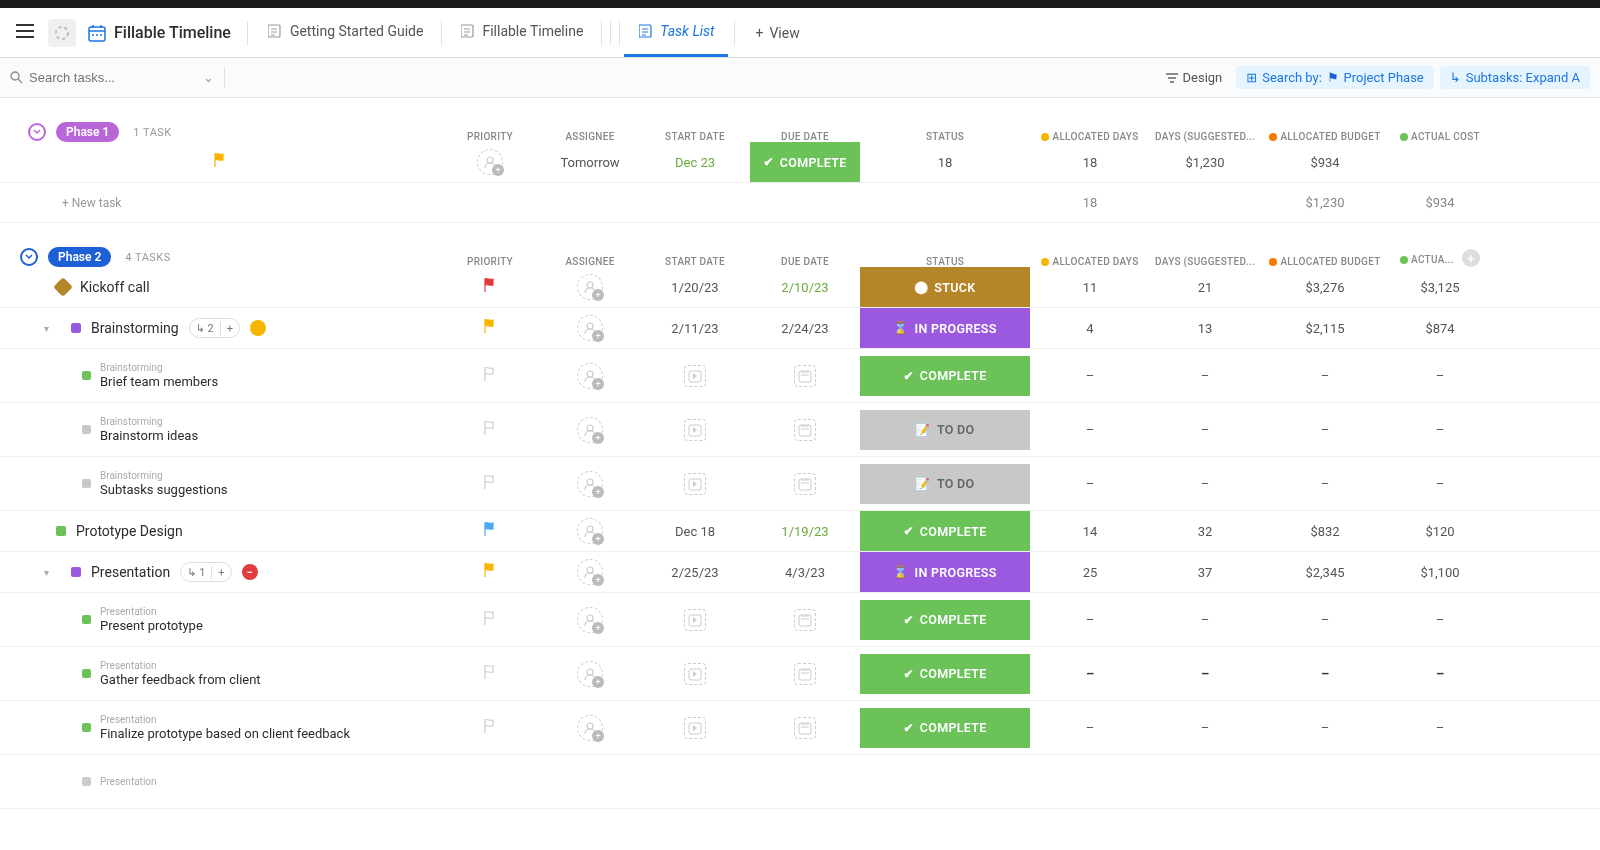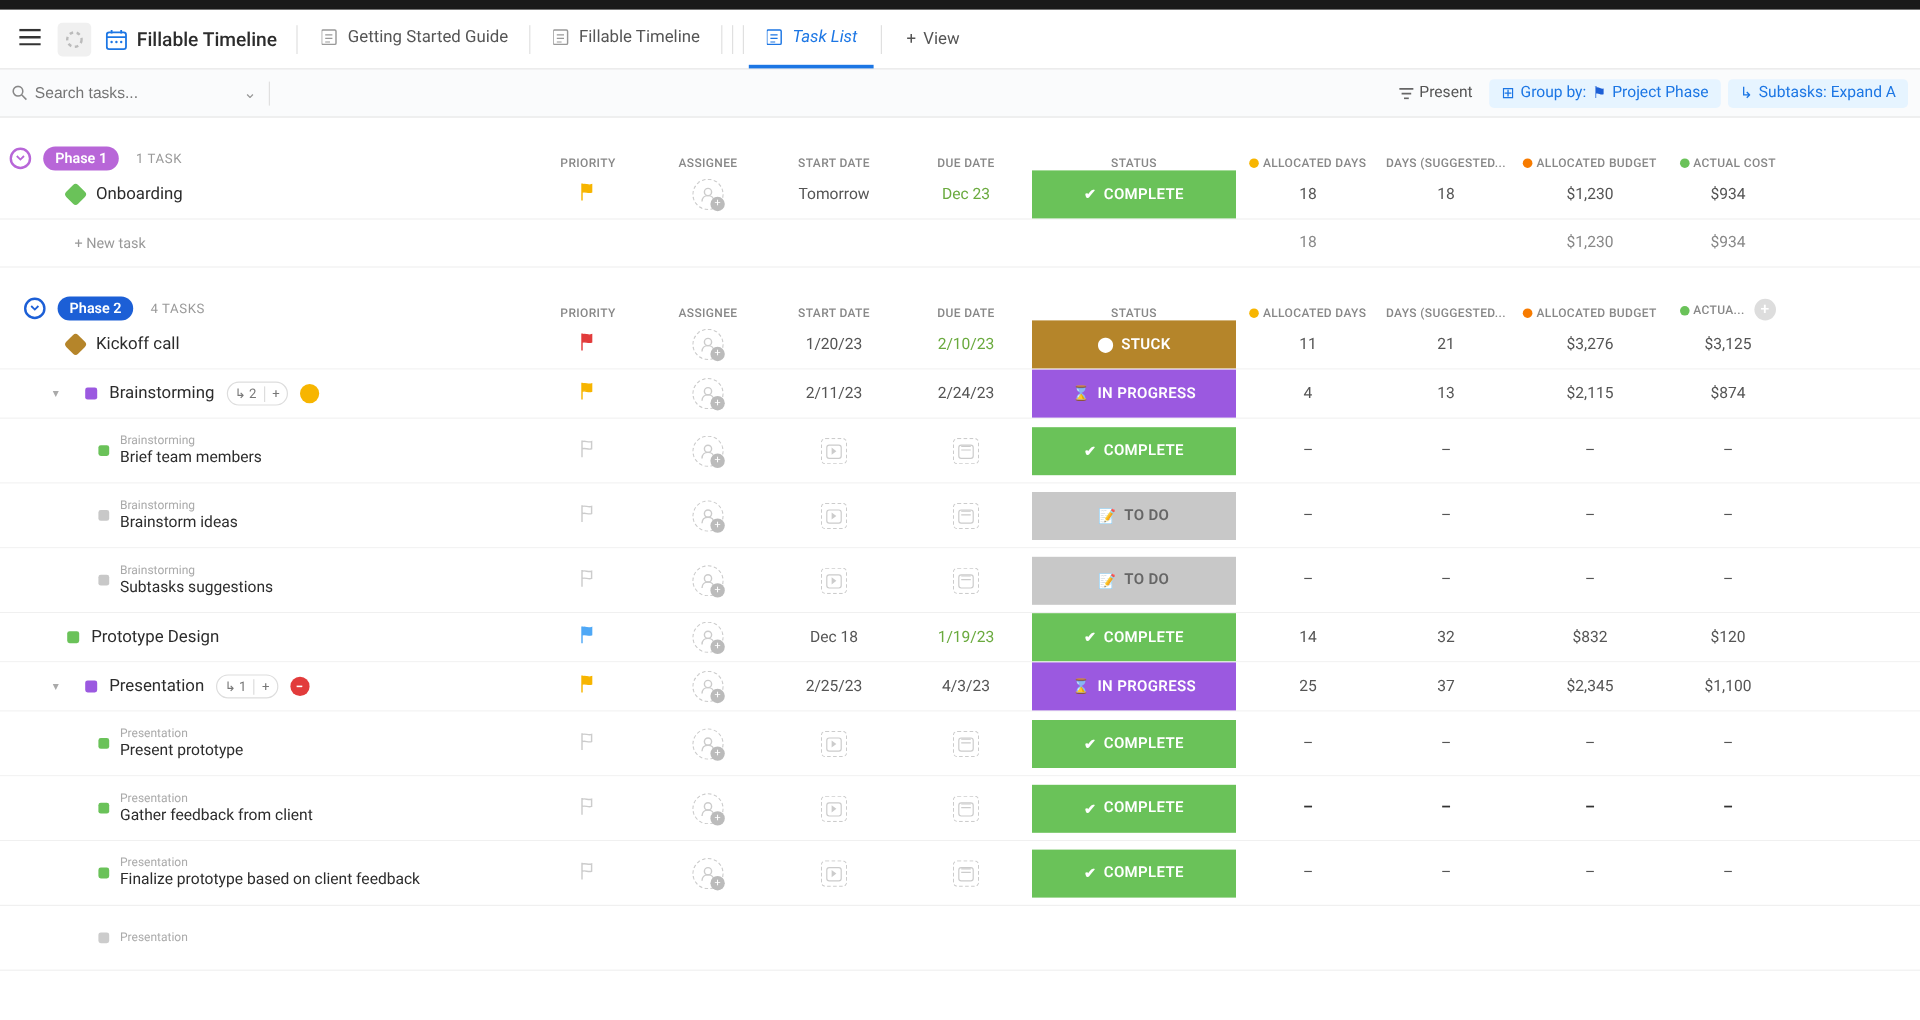--- a/index.html
+++ b/index.html
@@ -148,7 +148,7 @@
     <svg width="12" height="10">
         <path d="M0 1h12M2 5h8M4 9h4" stroke="#666" stroke-width="1.4"></path>
       </svg>
-    <span>Present</span>
+    <span>Design</span>
   </div>
   <div class="pill-btn">
     <span>⊞</span>

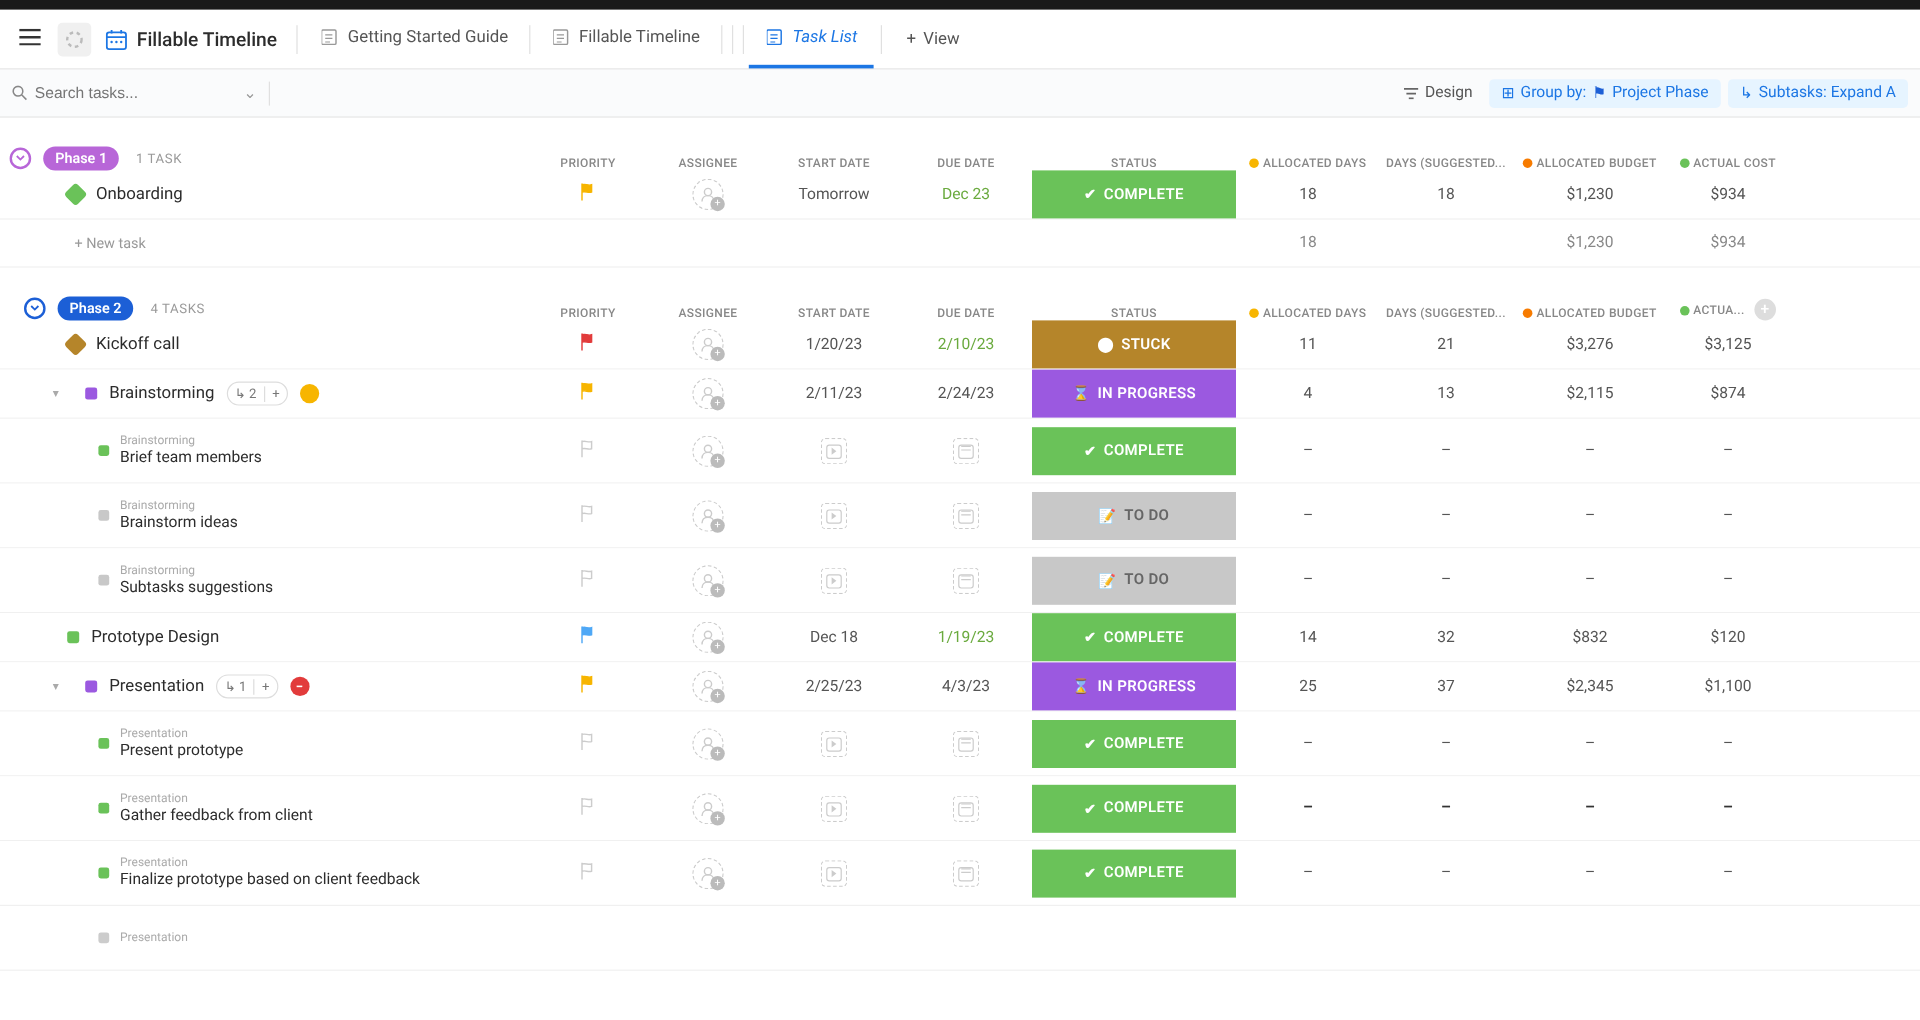--- a/index.html
+++ b/index.html
@@ -152,7 +152,7 @@
   </div>
   <div class="pill-btn">
     <span>⊞</span>
-    <span>Group by:</span>
+    <span>Search by:</span>
     <span style="color:#1c5fd6">⚑</span>
     <span>Project Phase</span>
   </div>

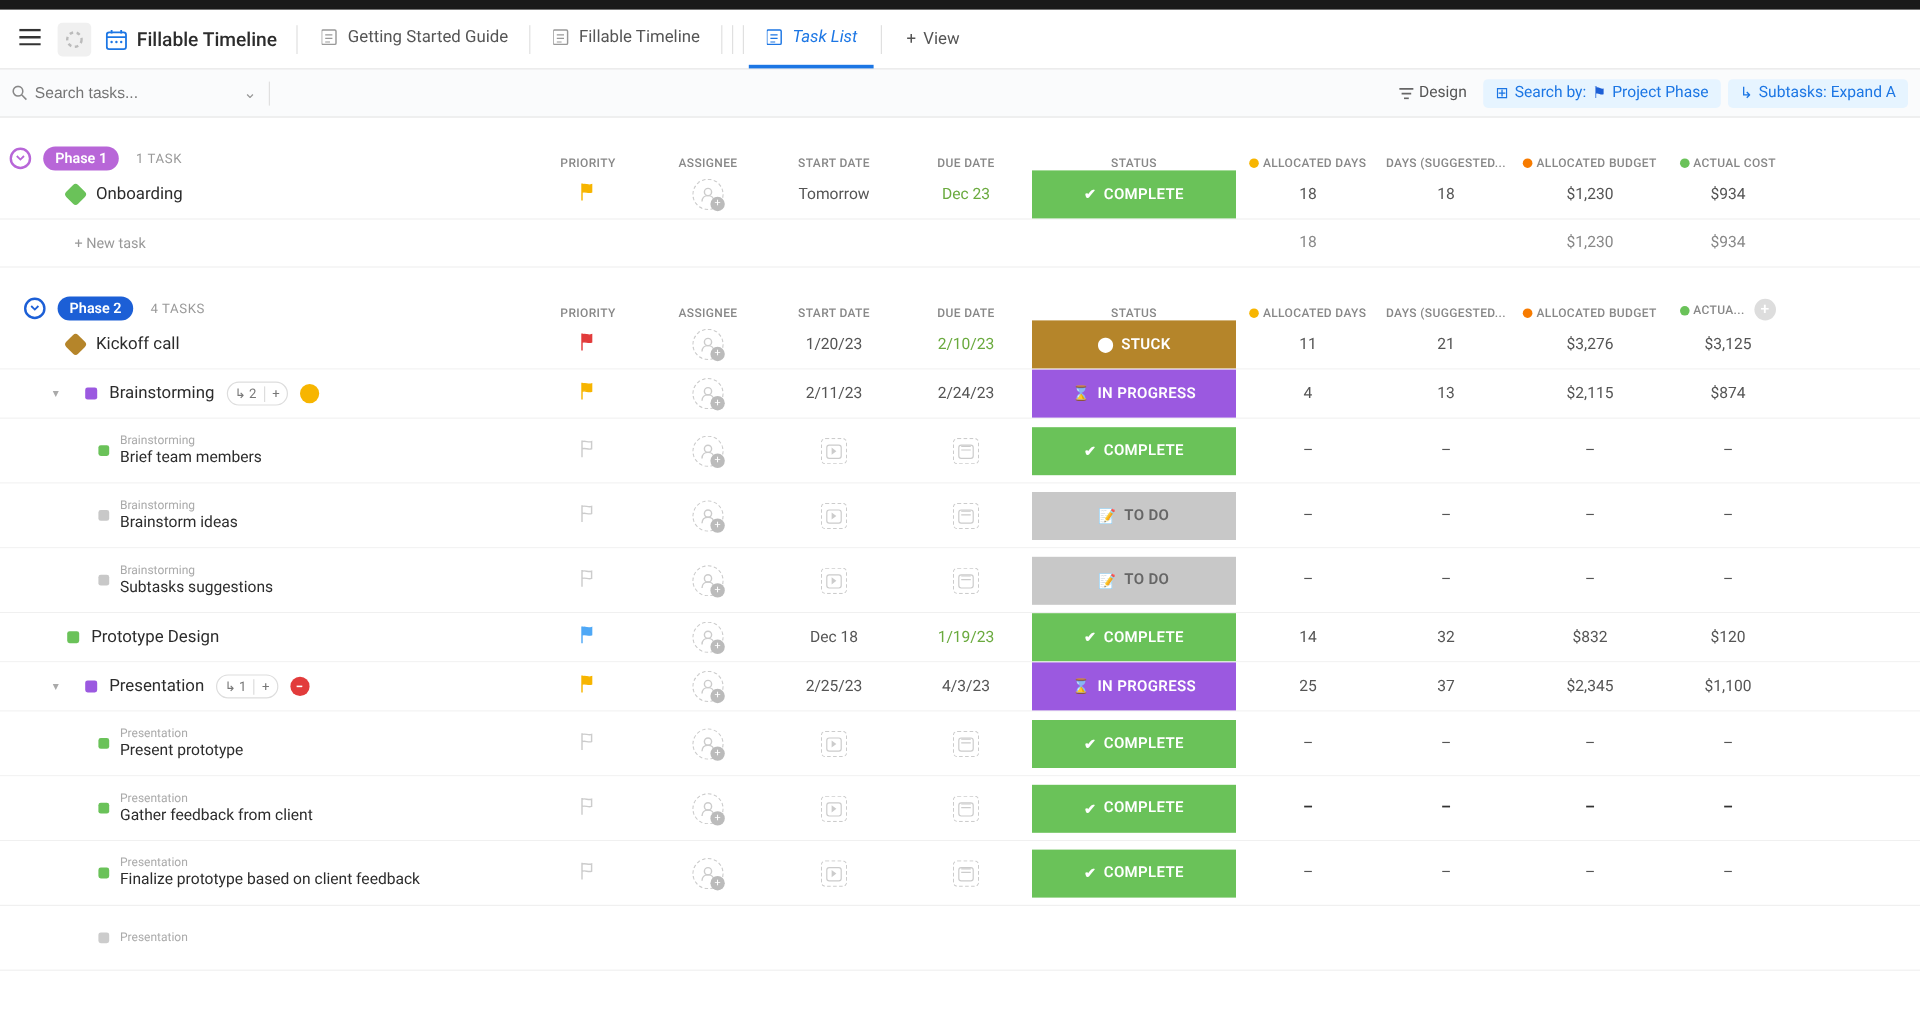--- a/index.html
+++ b/index.html
@@ -165,7 +165,7 @@
 <div class="content" id="content">
     <div class="section-wrap">
       <div style="display:flex;align-items:flex-end;">
-        <div style="width:440px;display:flex;align-items:center;padding-left:8px;">
+        <div style="width:440px;display:flex;align-items:center;padding-left:28px;">
           <div class="collapse-icon" style="border-color:#B866D8;color:#B866D8">
             <svg width="8" height="8" viewBox="0 0 8 8">
               <path d="M1 2l3 3 3-3" fill="none" stroke="#B866D8" stroke-width="1.5"></path>

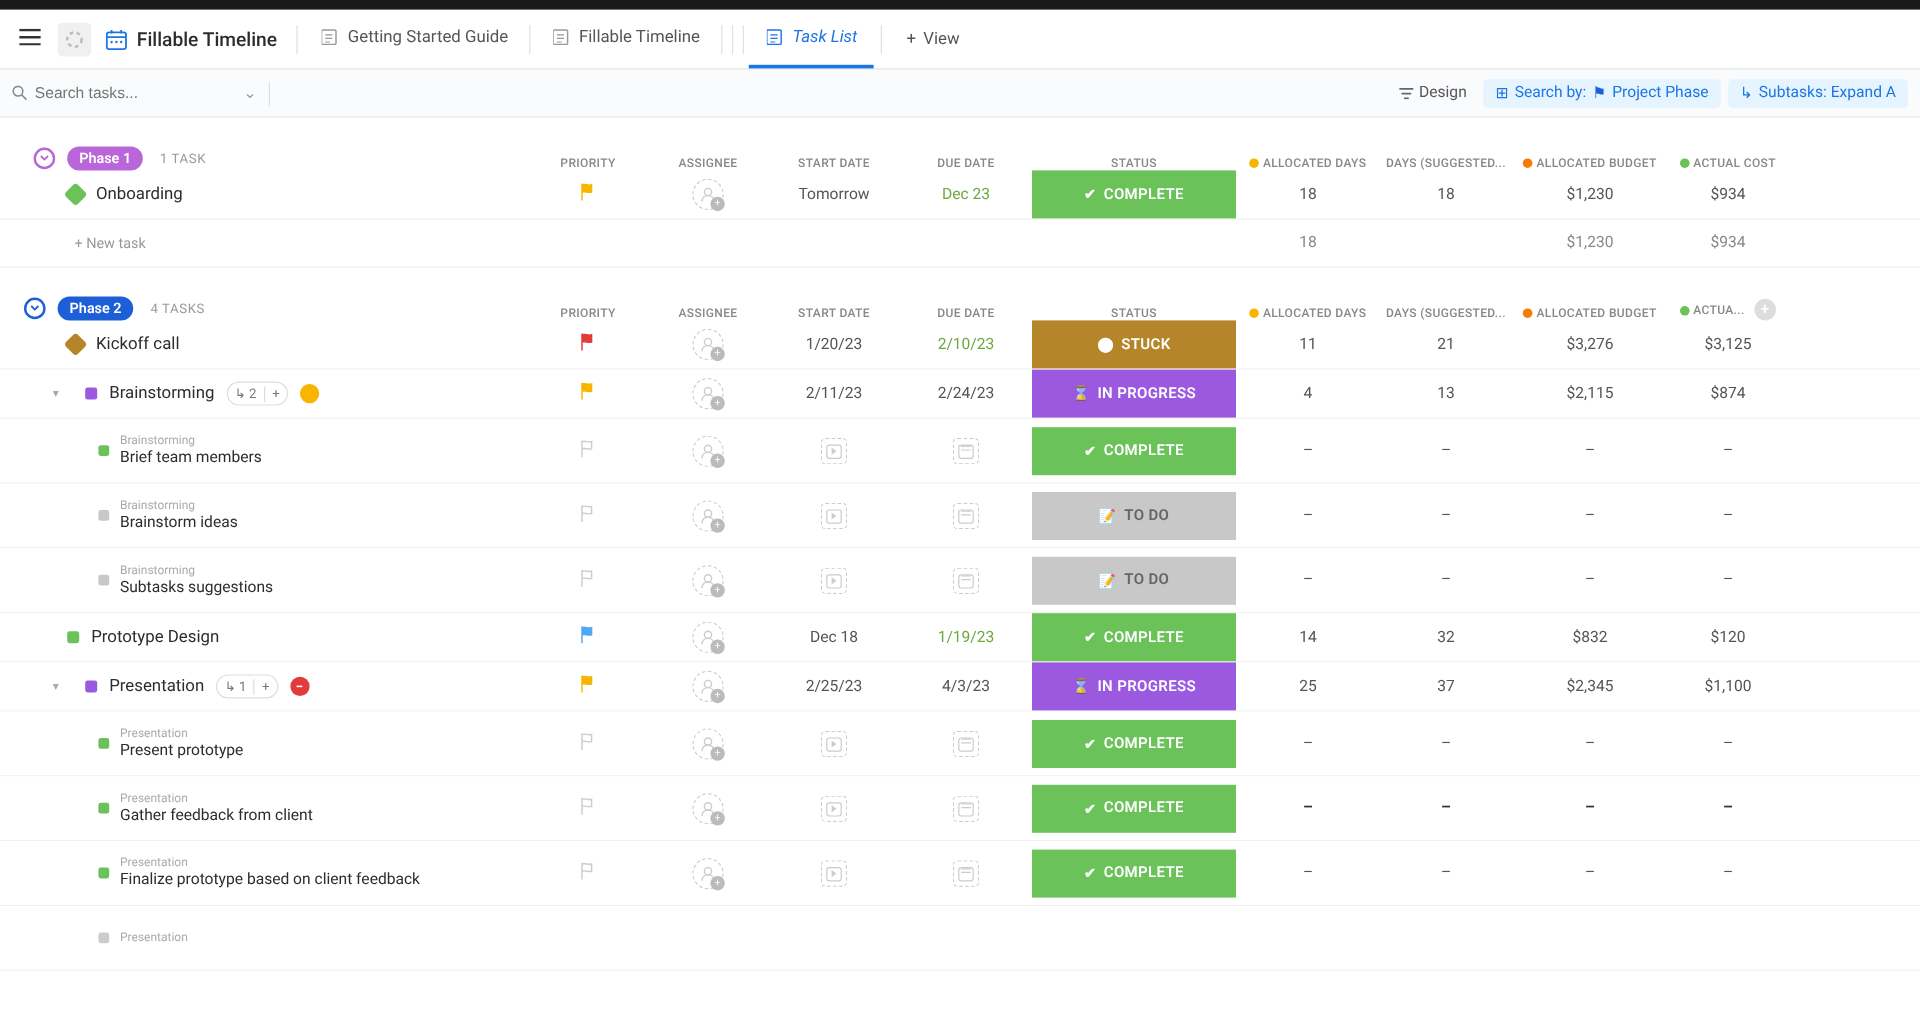--- a/index.html
+++ b/index.html
@@ -185,10 +185,6 @@
         <div class="hcell grid-header" style="width:100px;text-align:center;"><span class="hcell-ico" style="background:#6AC259"></span>ACTUAL COST</div>
       </div>
       <div class="grid-row task-row">
-        <div class="name-cell" style="position:relative">
-          <span class="status-sq " style="background:#6AC259"></span>
-          <span class="task-name">Onboarding</span>
-        </div>
         <div class="cell flag"><svg width="14" height="16" viewBox="0 0 14 16">
             <path d="M2 1v14M2 2c3-1 5 1 8 0v6c-3 1-5-1-8 0" fill="#F7B500" stroke="#F7B500" stroke-width="1.2"></path>
           </svg></div>

